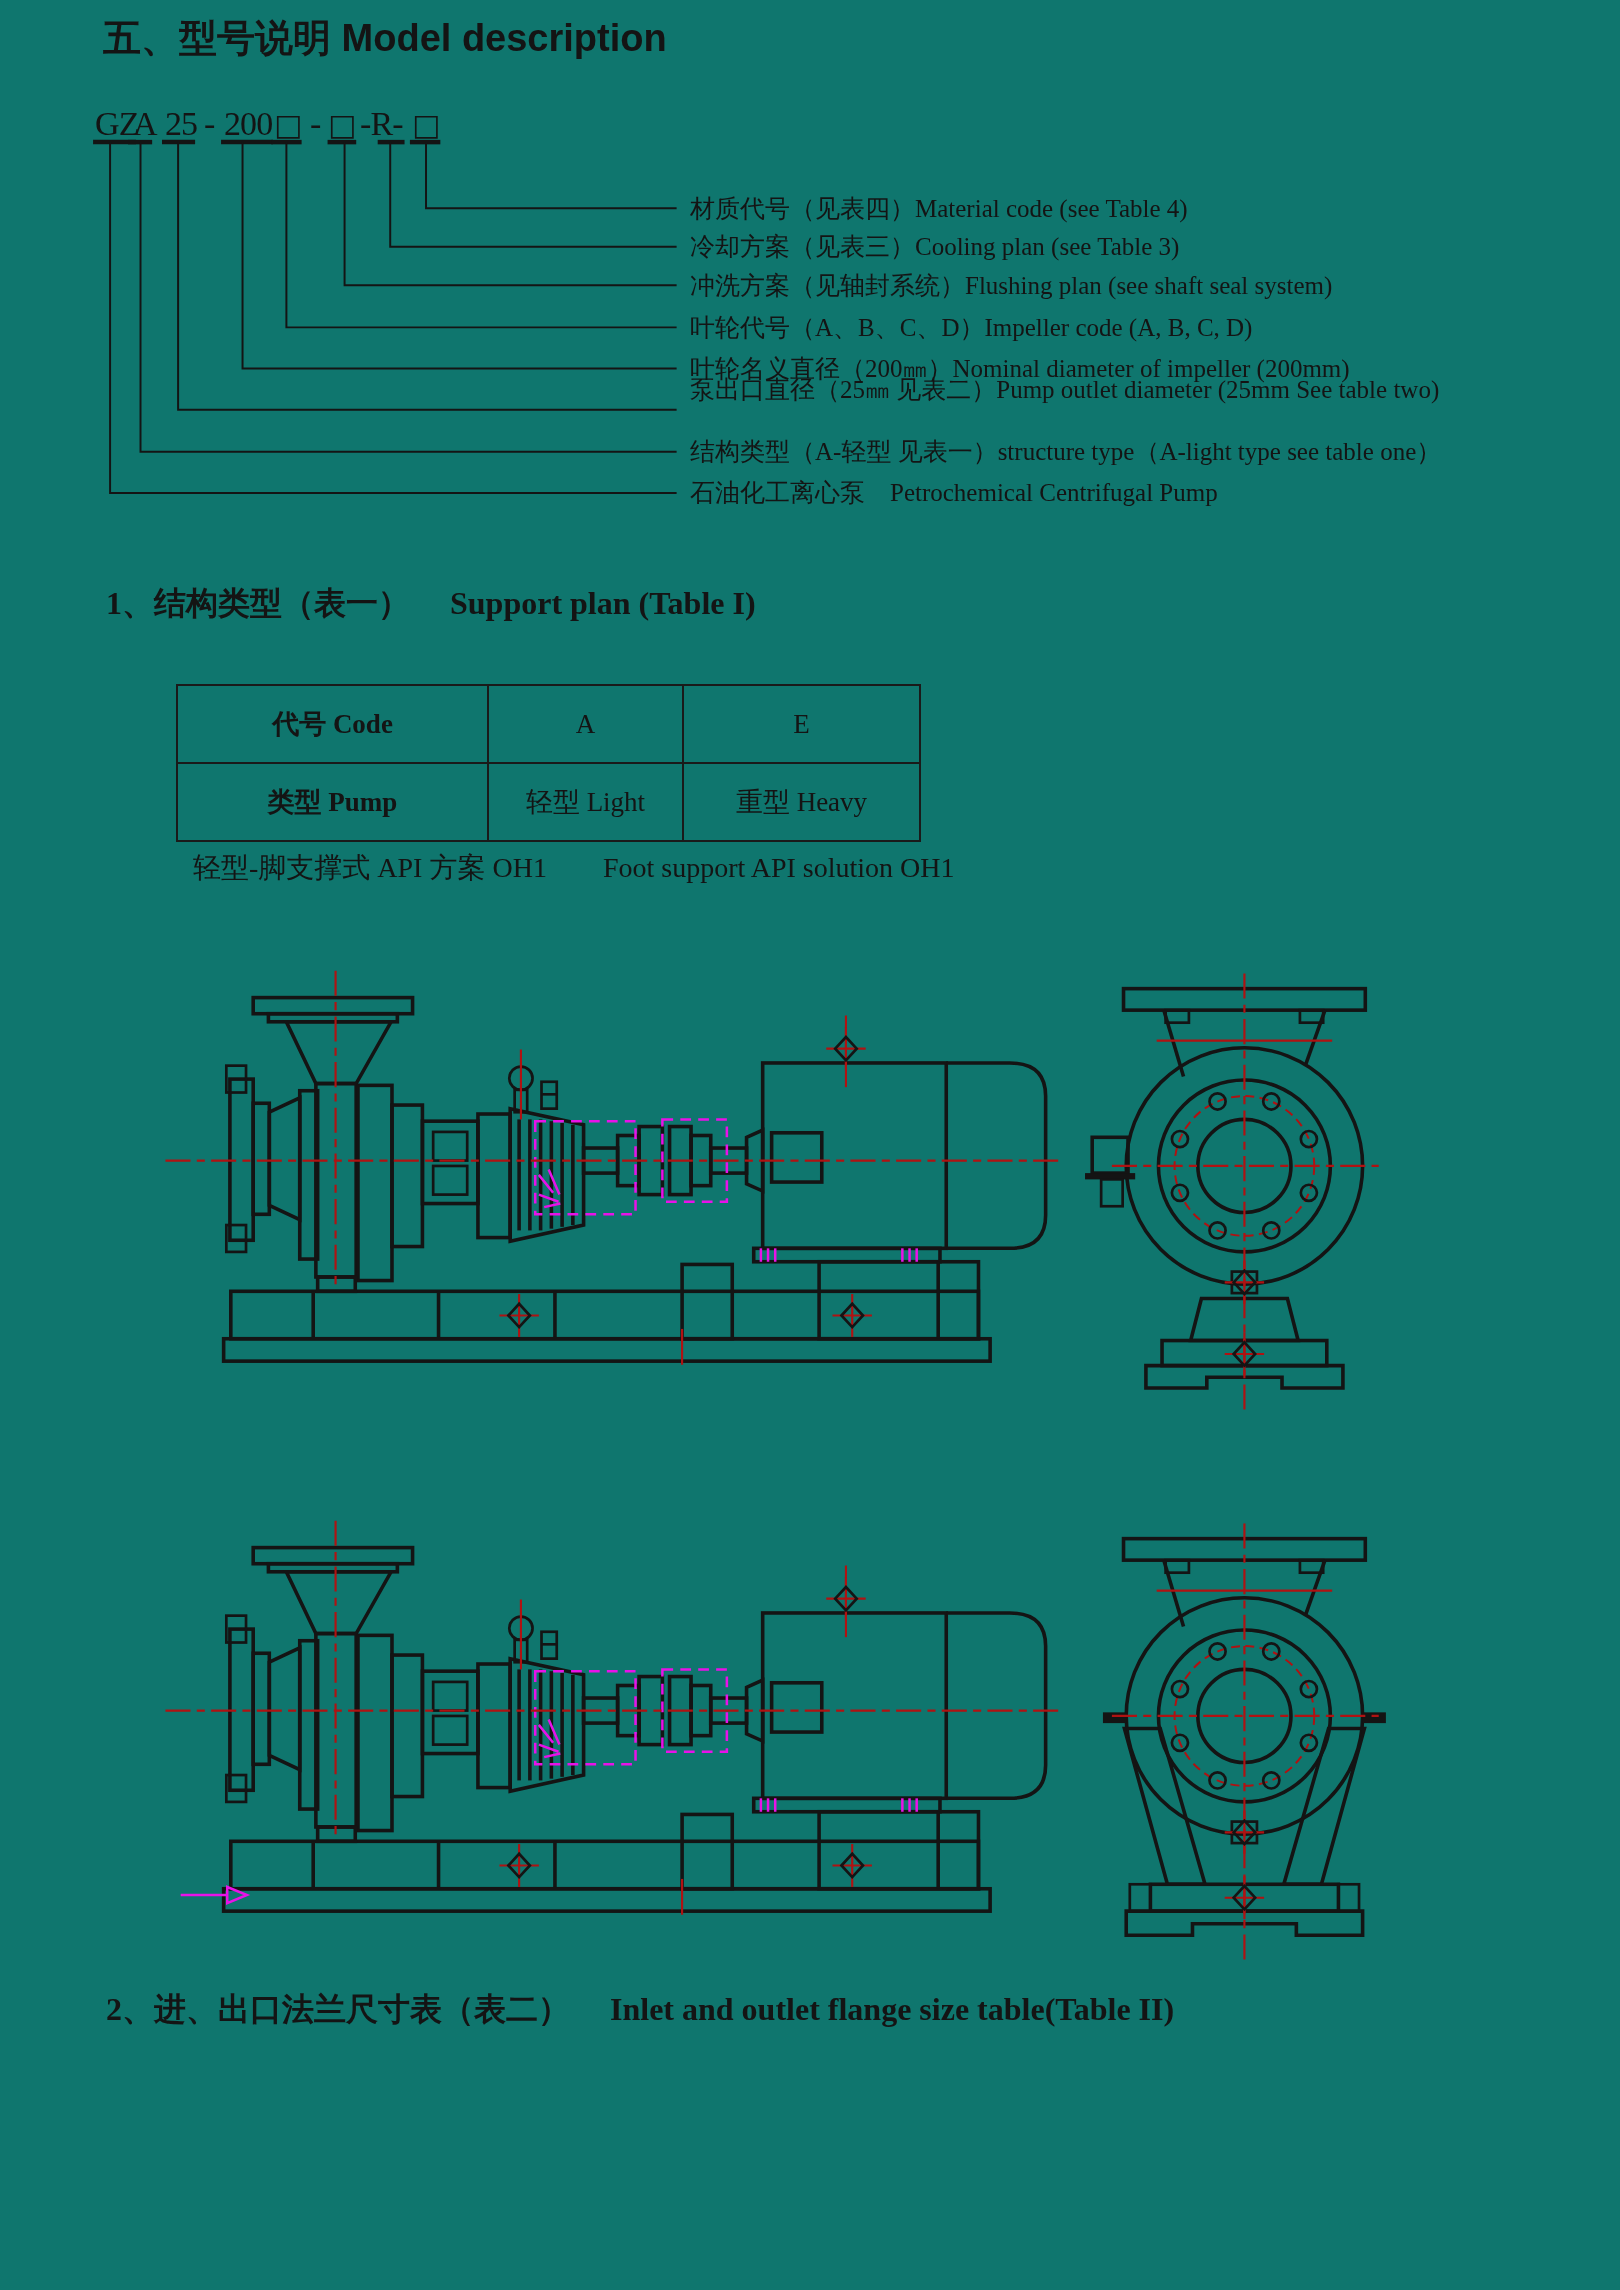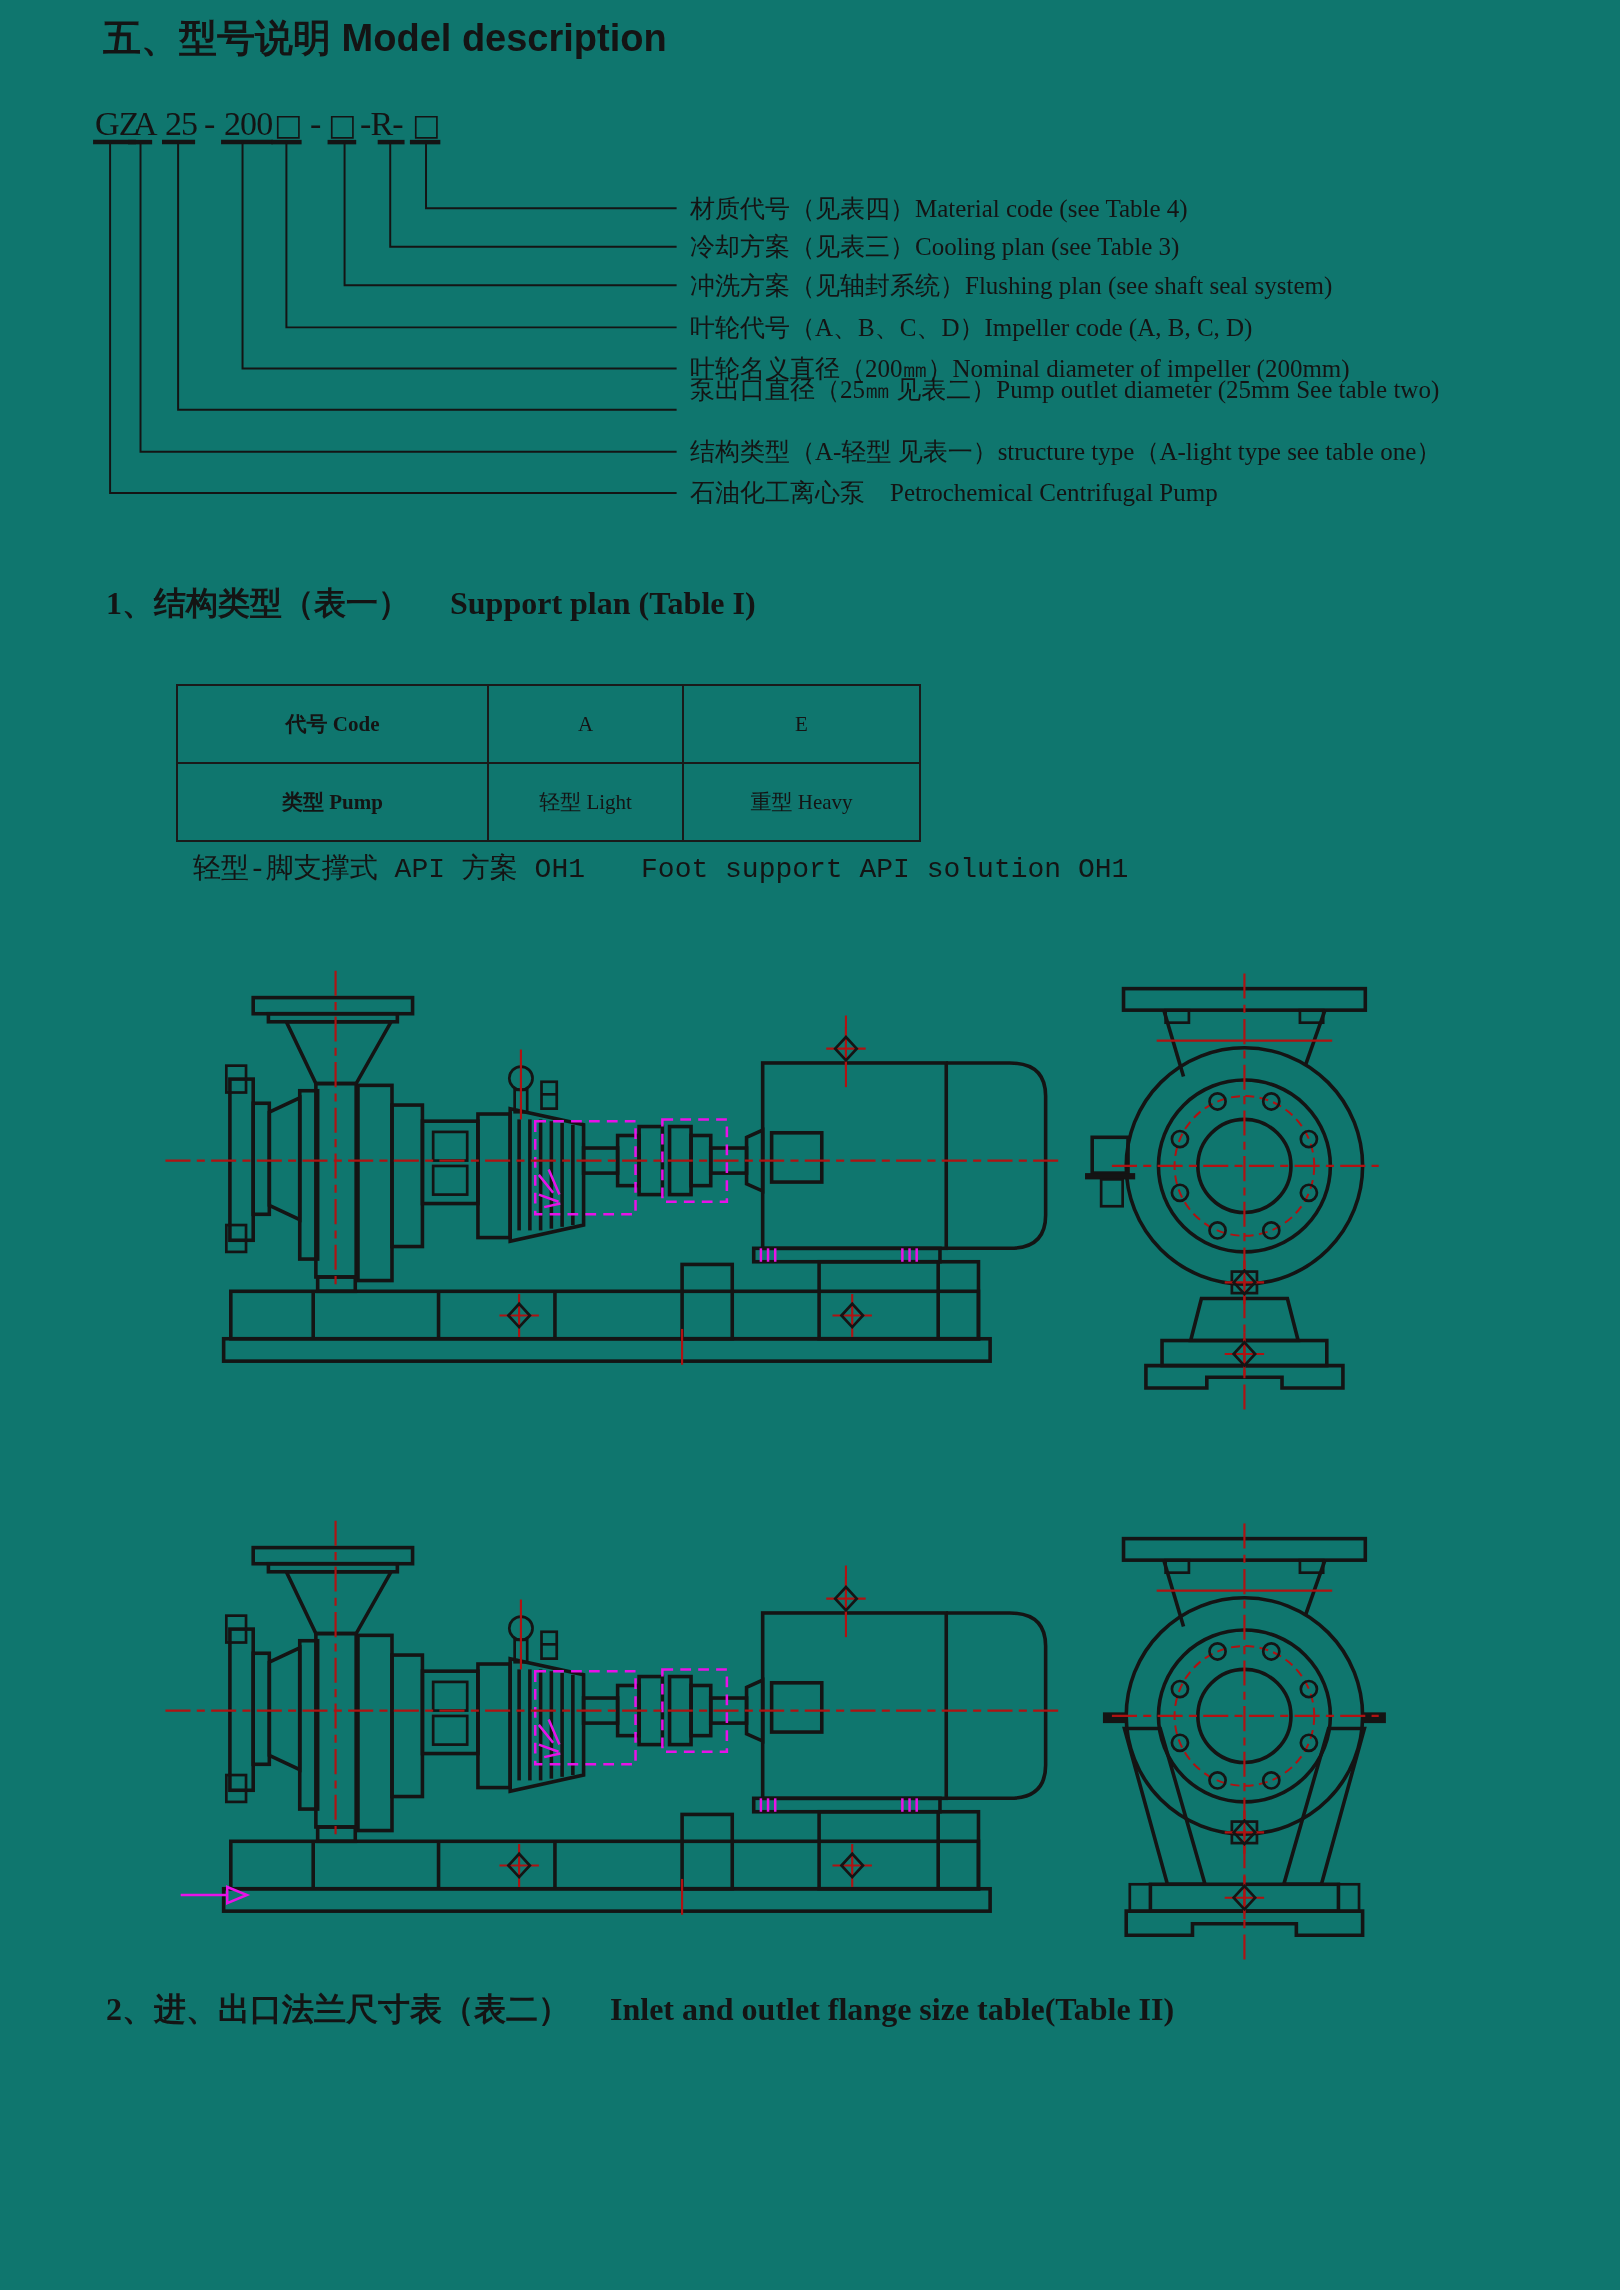--- a/index.html
+++ b/index.html
@@ -34,7 +34,7 @@
   table.t1{
     border-collapse:collapse;table-layout:fixed;
     width:738px;height:156px;
-    font-size:21px;text-align:center;
+    font-size:27px;text-align:center;
   }
   table.t1 td{border:2.7px solid #1a1a1a;padding:0;vertical-align:middle;}
   table.t1 td.hd{font-weight:bold;}

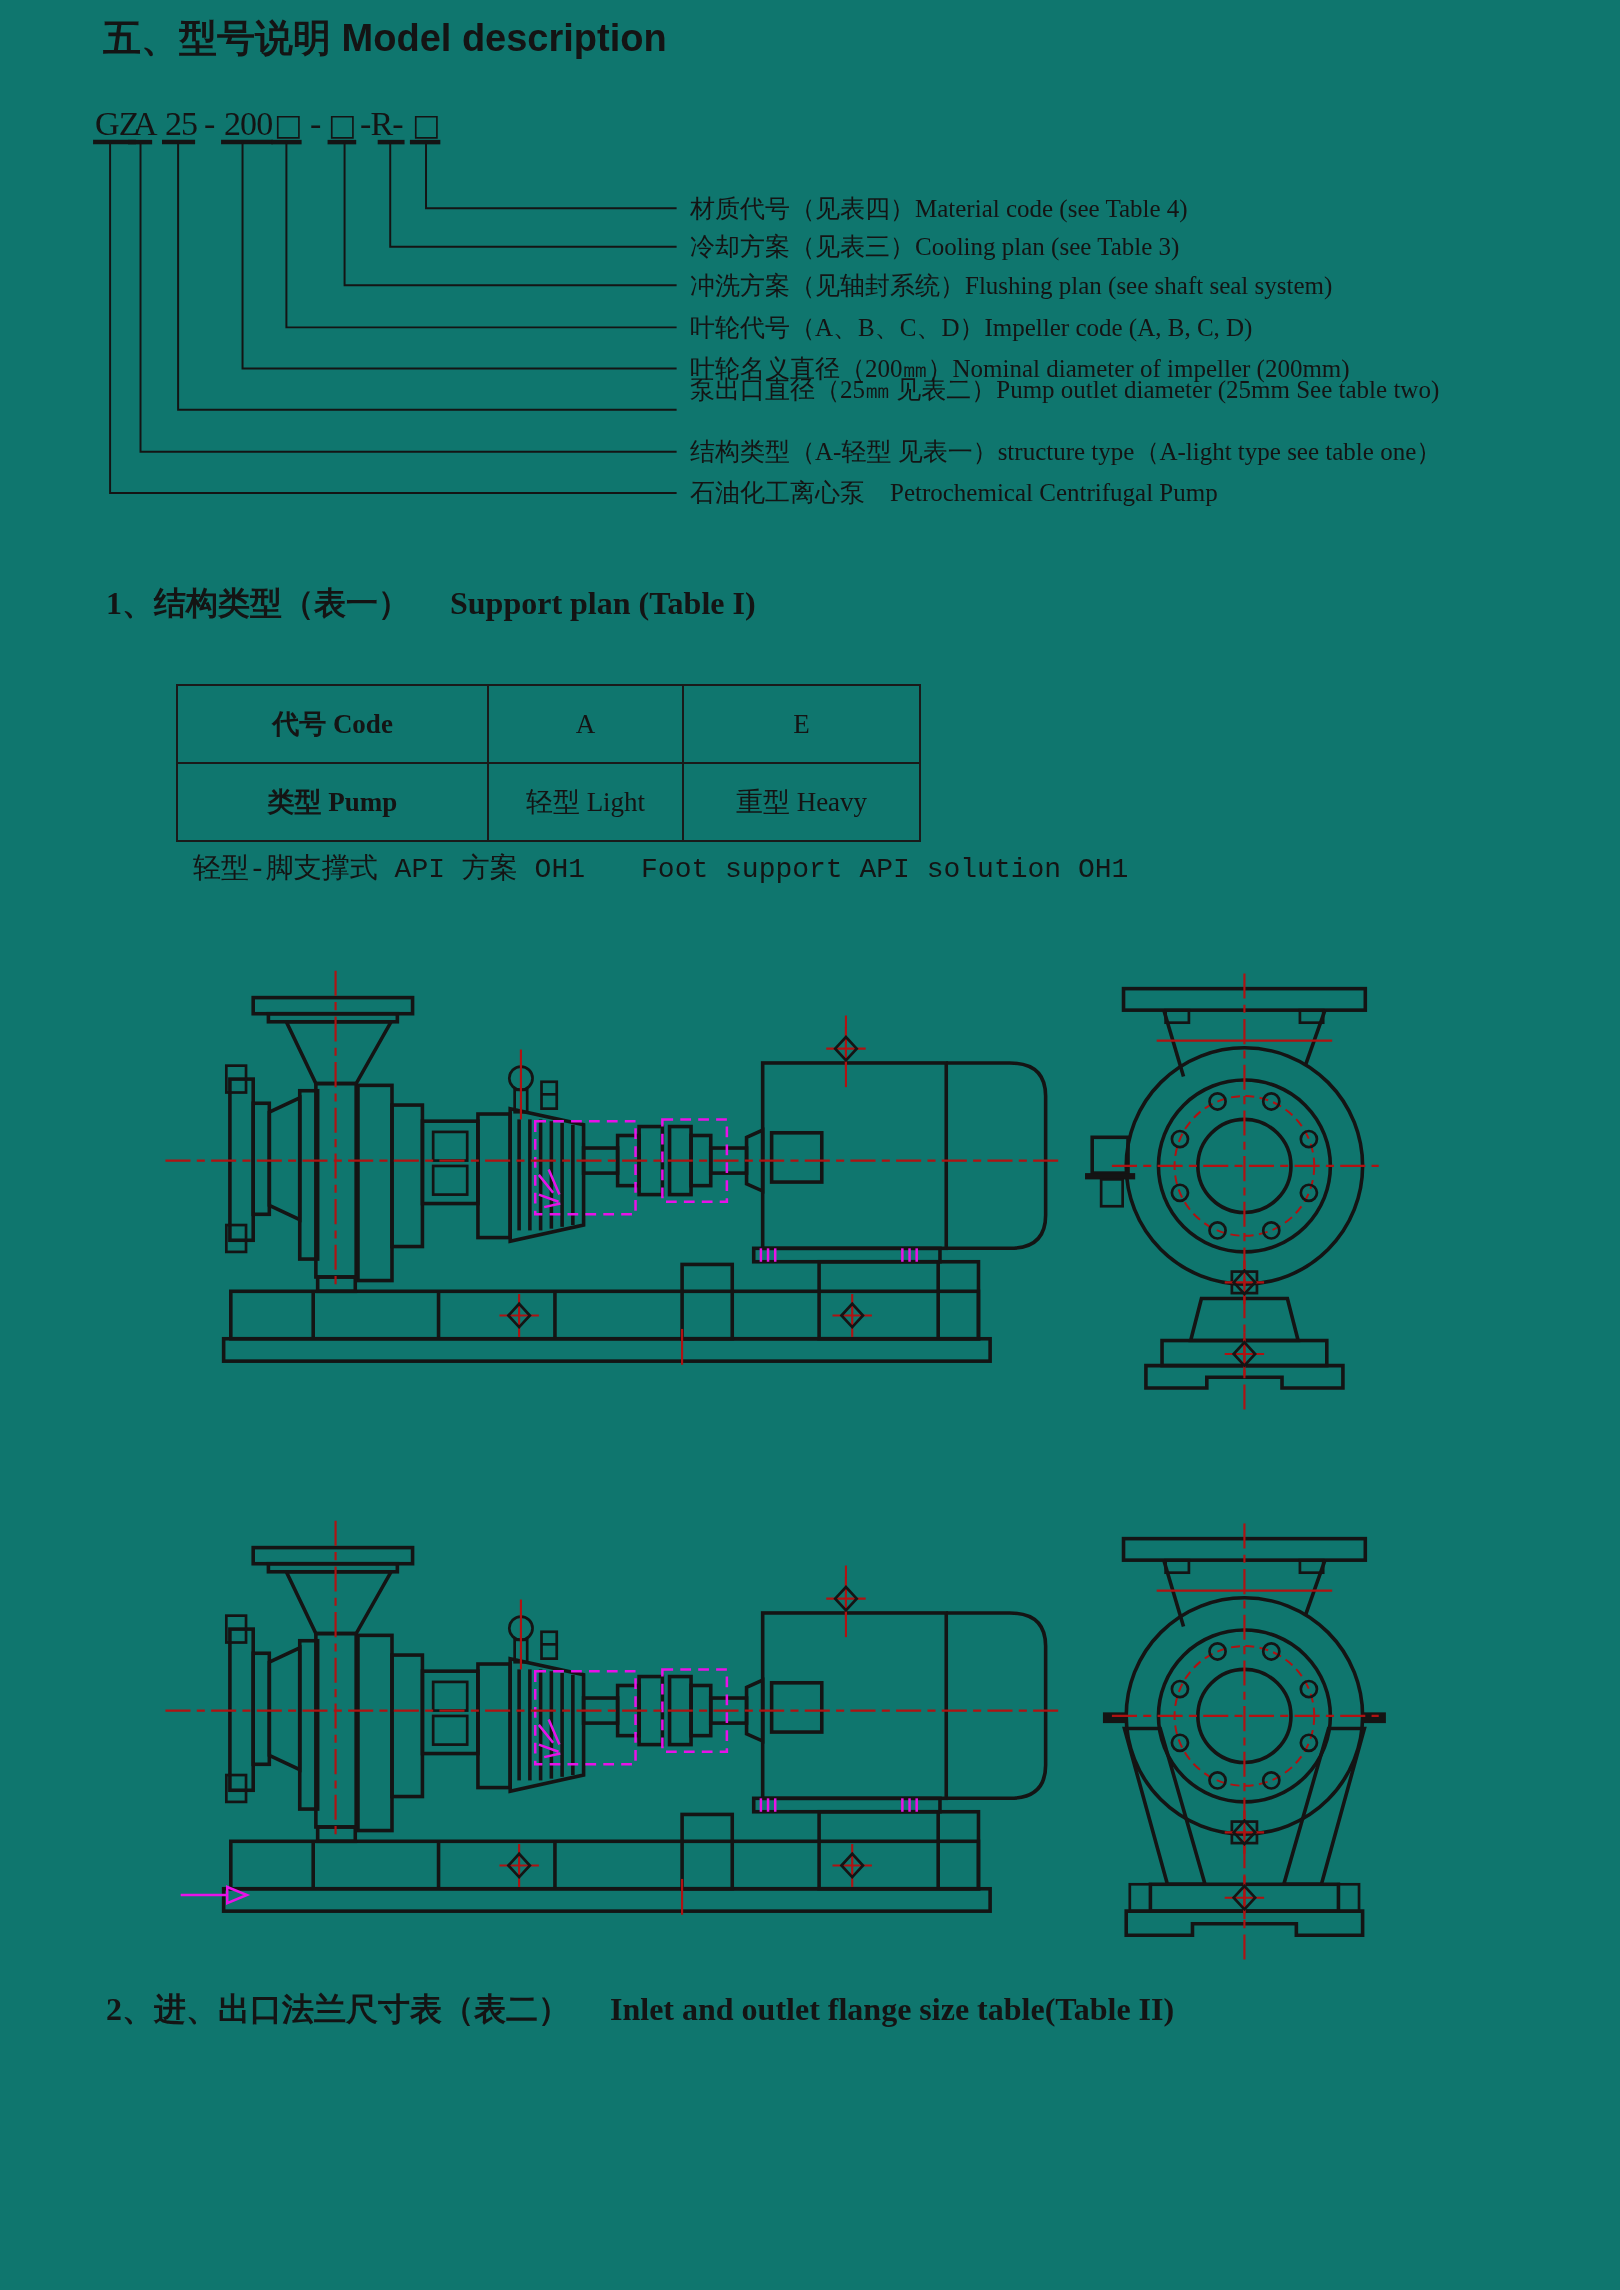--- a/index.html
+++ b/index.html
@@ -118,7 +118,7 @@
   </tbody>
     </table>
 
-  <div class="abs caption" style="left:193px;top:849px;font-family:Liberation Mono, monospace;">轻型-脚支撑式 API 方案 OH1　　Foot support API solution OH1</div>
+  <div class="abs caption" style="left:193px;top:849px;">轻型-脚支撑式 API 方案 OH1　　Foot support API solution OH1</div>
 
   <svg class="abs" style="left:134px;top:960px;" width="1406" height="488" viewBox="0 0 1570 545">
     <defs>

